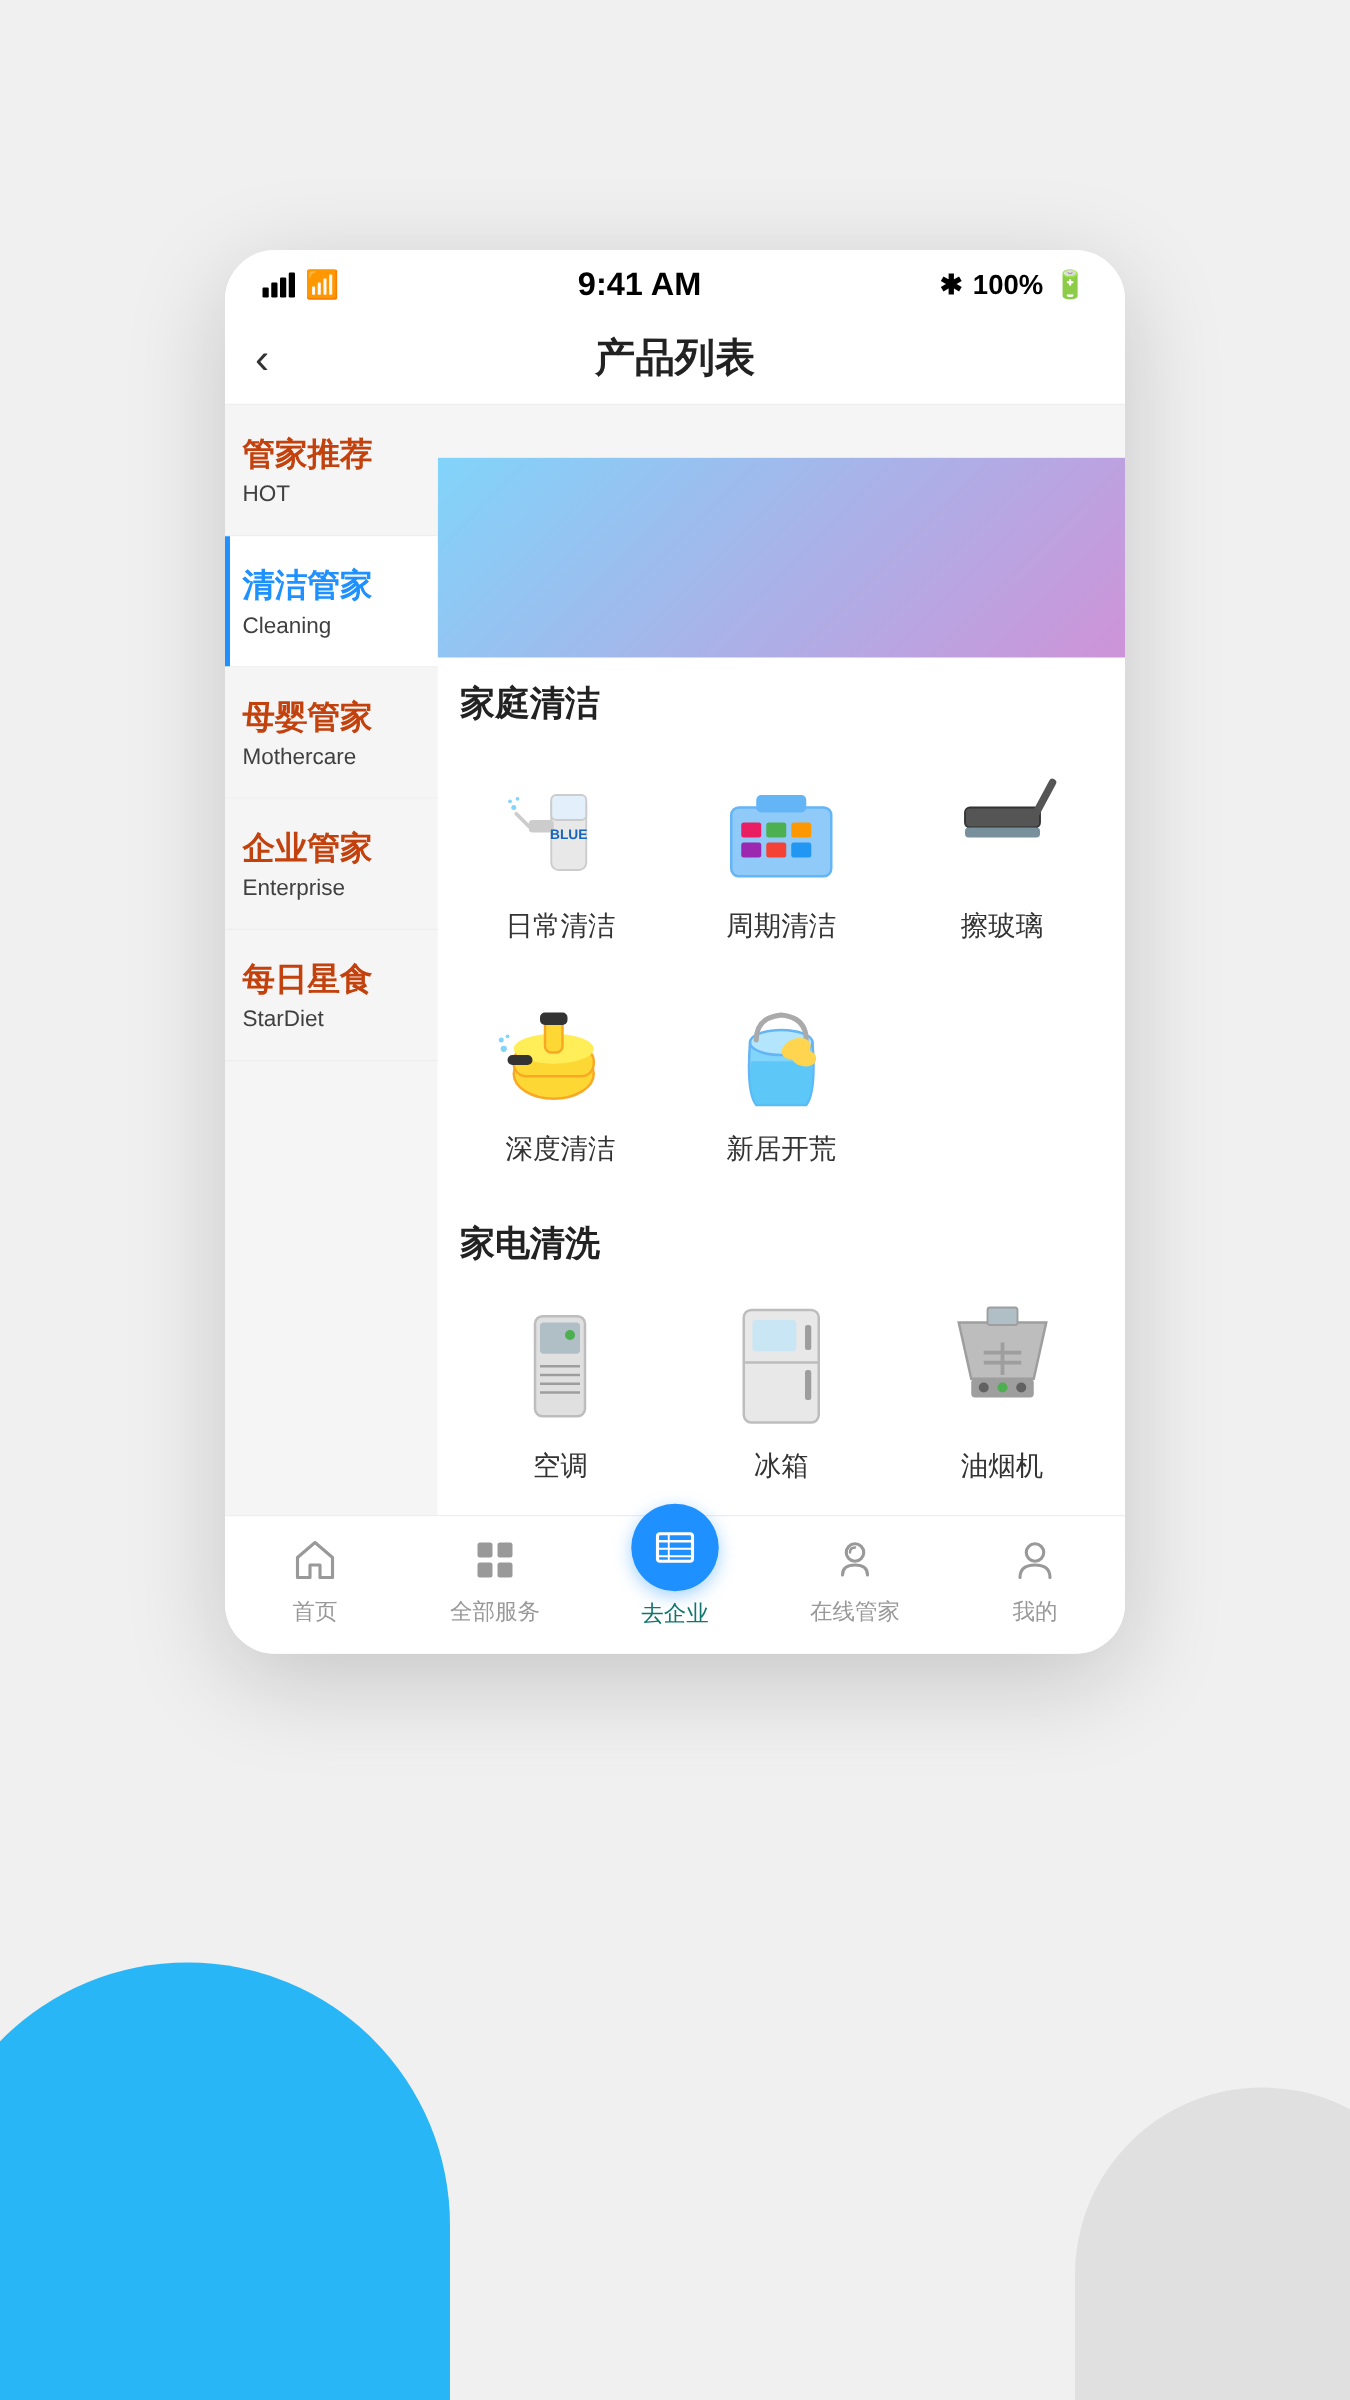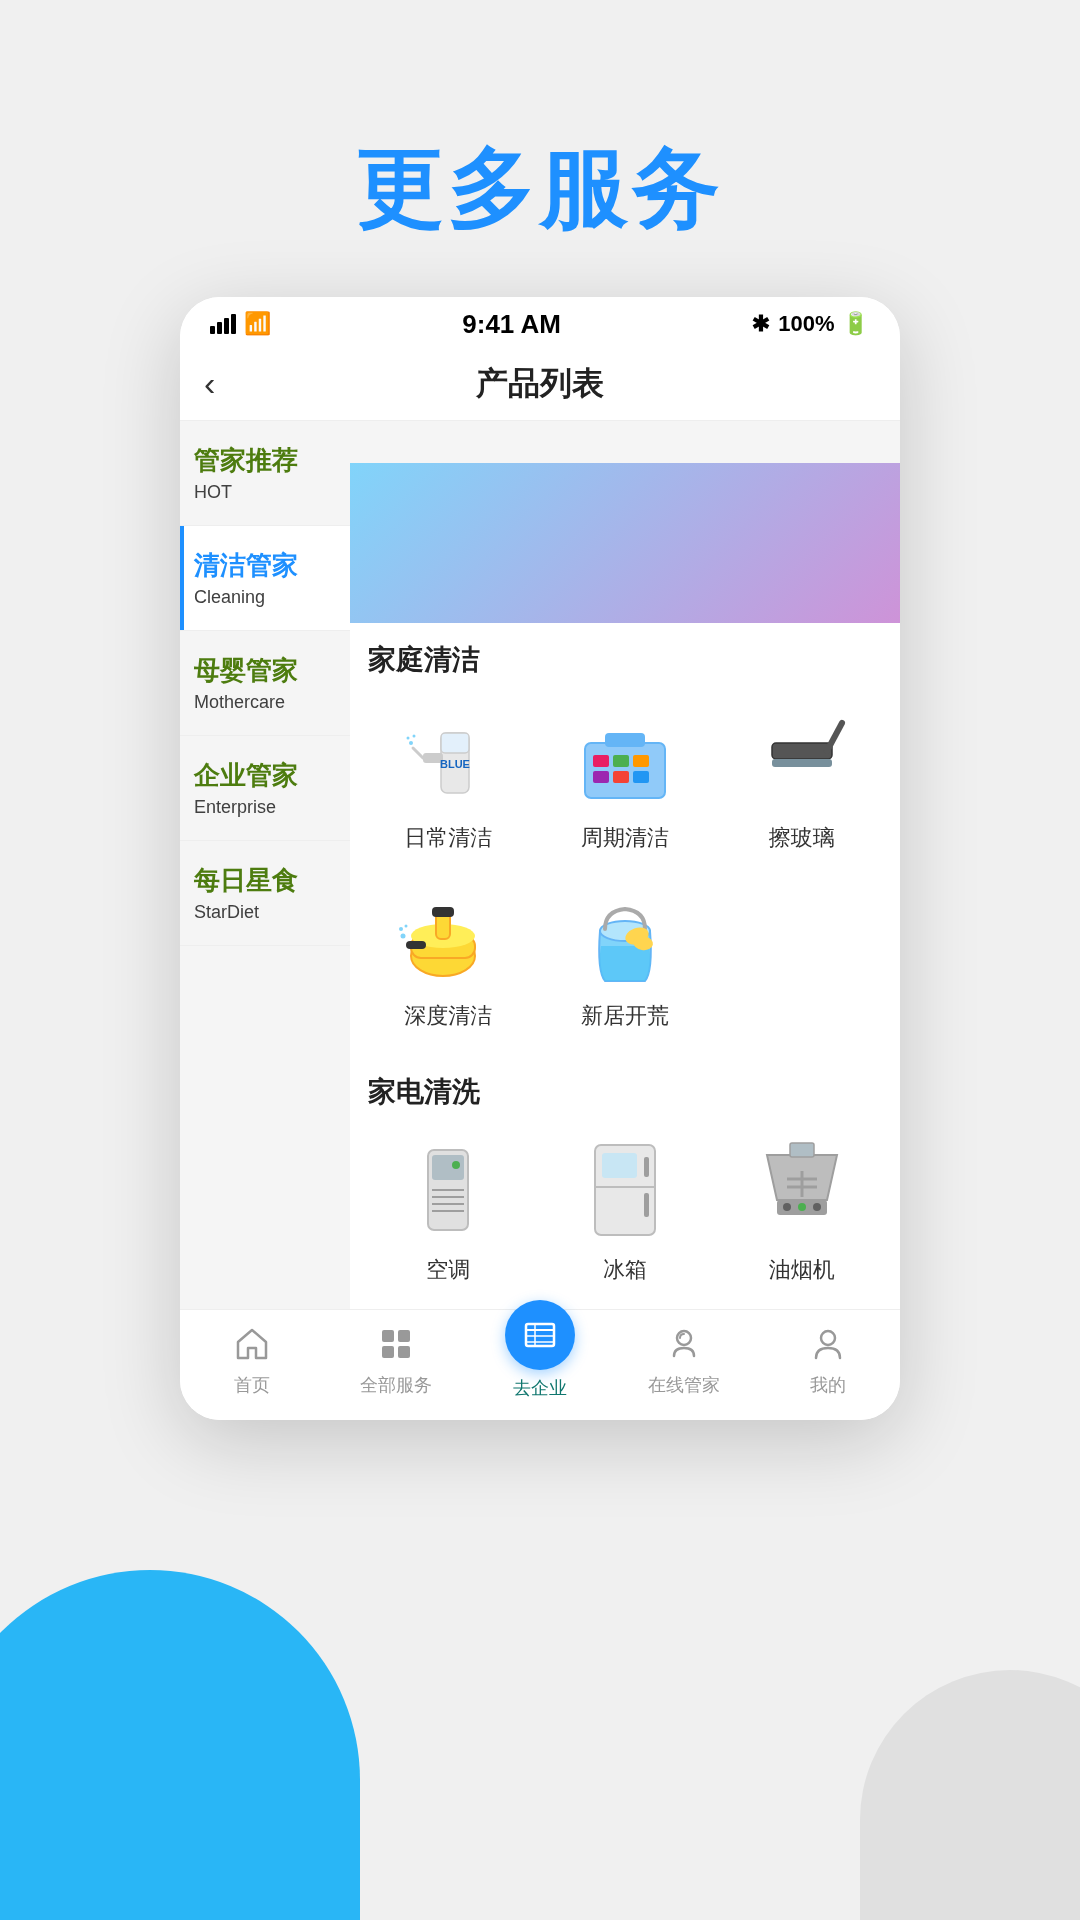--- a/index.html
+++ b/index.html
@@ -265,7 +265,6 @@
 <div class="bg-bottom-right"></div>
 
 <div class="header-section">
-  <div class="header-title">更多服务</div>
 </div>
 
 <div class="phone-mockup">

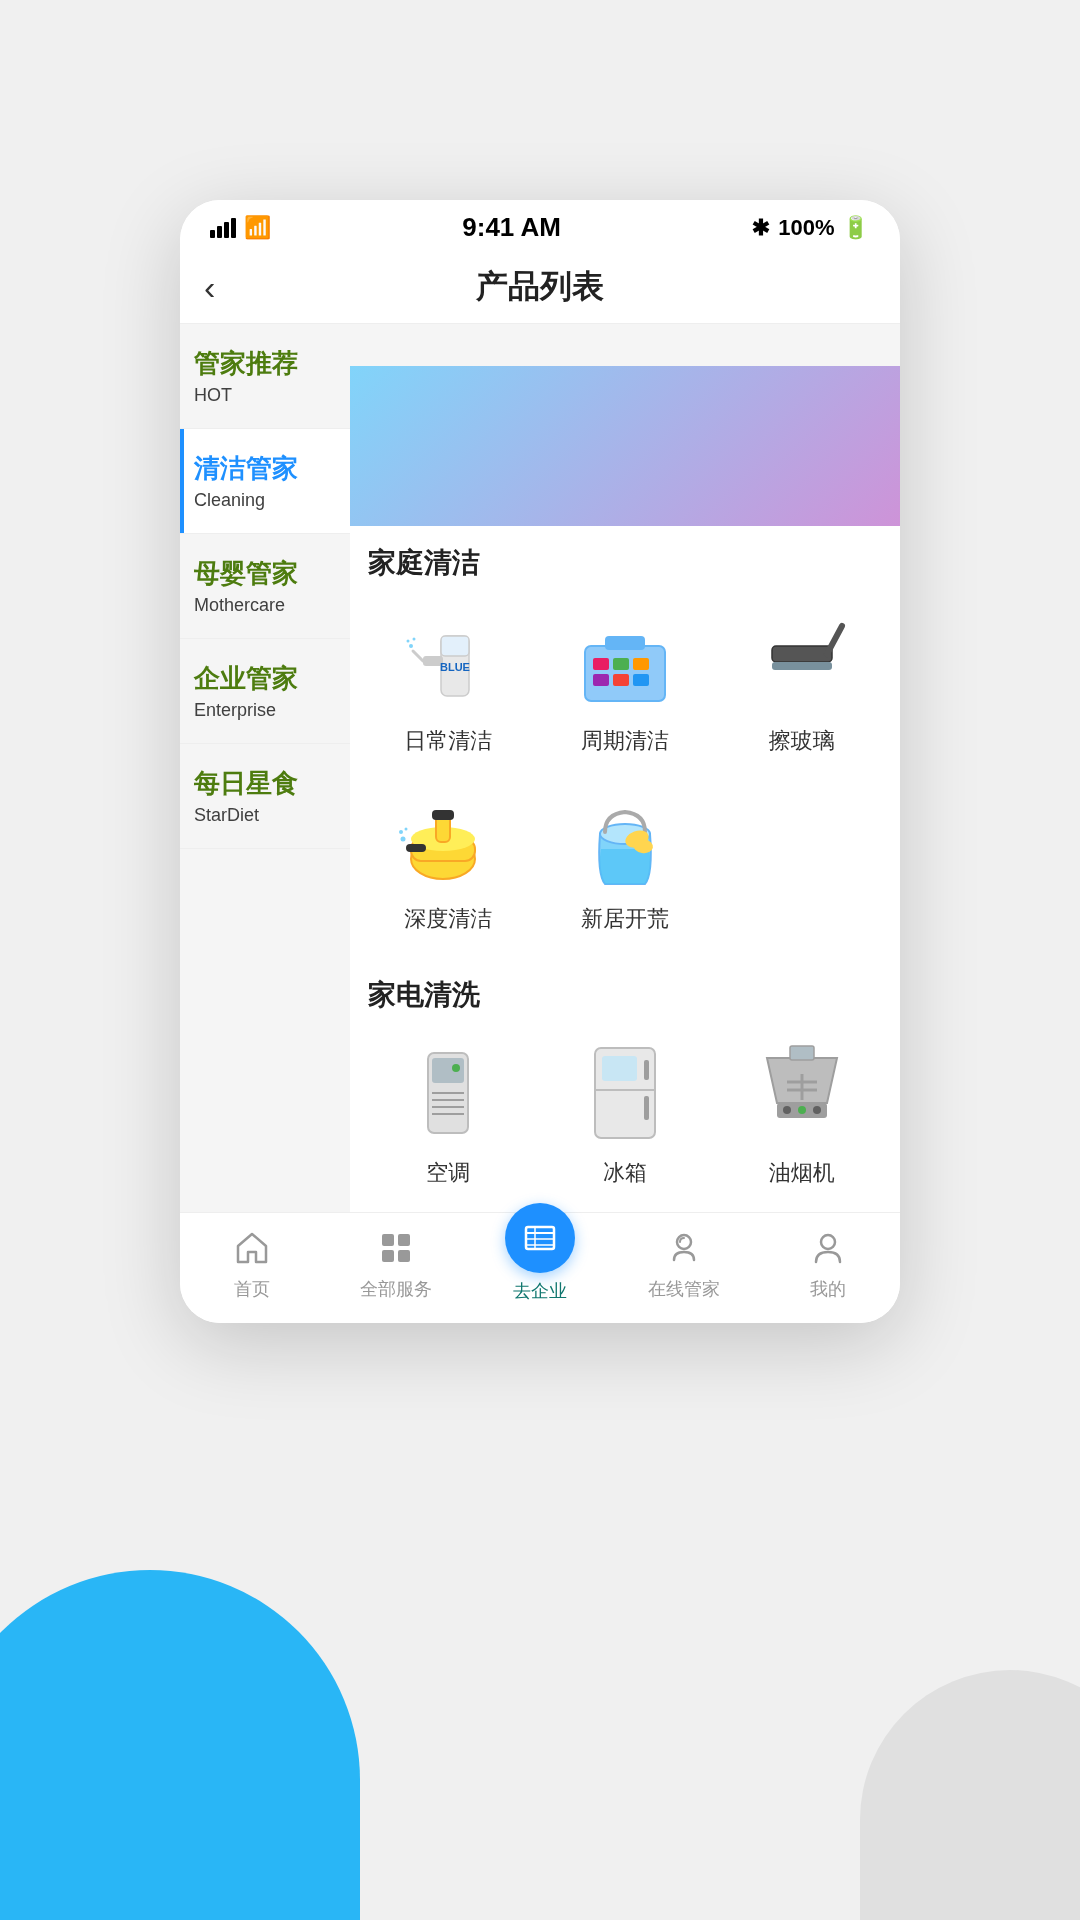--- a/index.html
+++ b/index.html
@@ -148,7 +148,7 @@
     .sidebar-item-main {
       font-size: 26px;
       font-weight: 600;
-      color: #4d7c0f;
+      color: #c2410c;
     }
     .sidebar-item.active .sidebar-item-main {
       color: #1e90ff;

